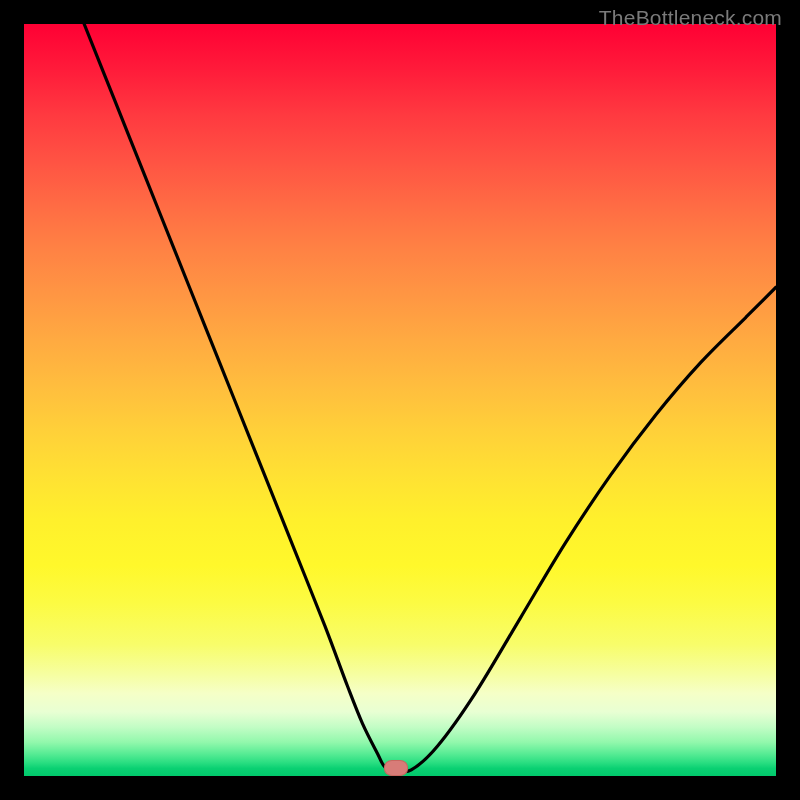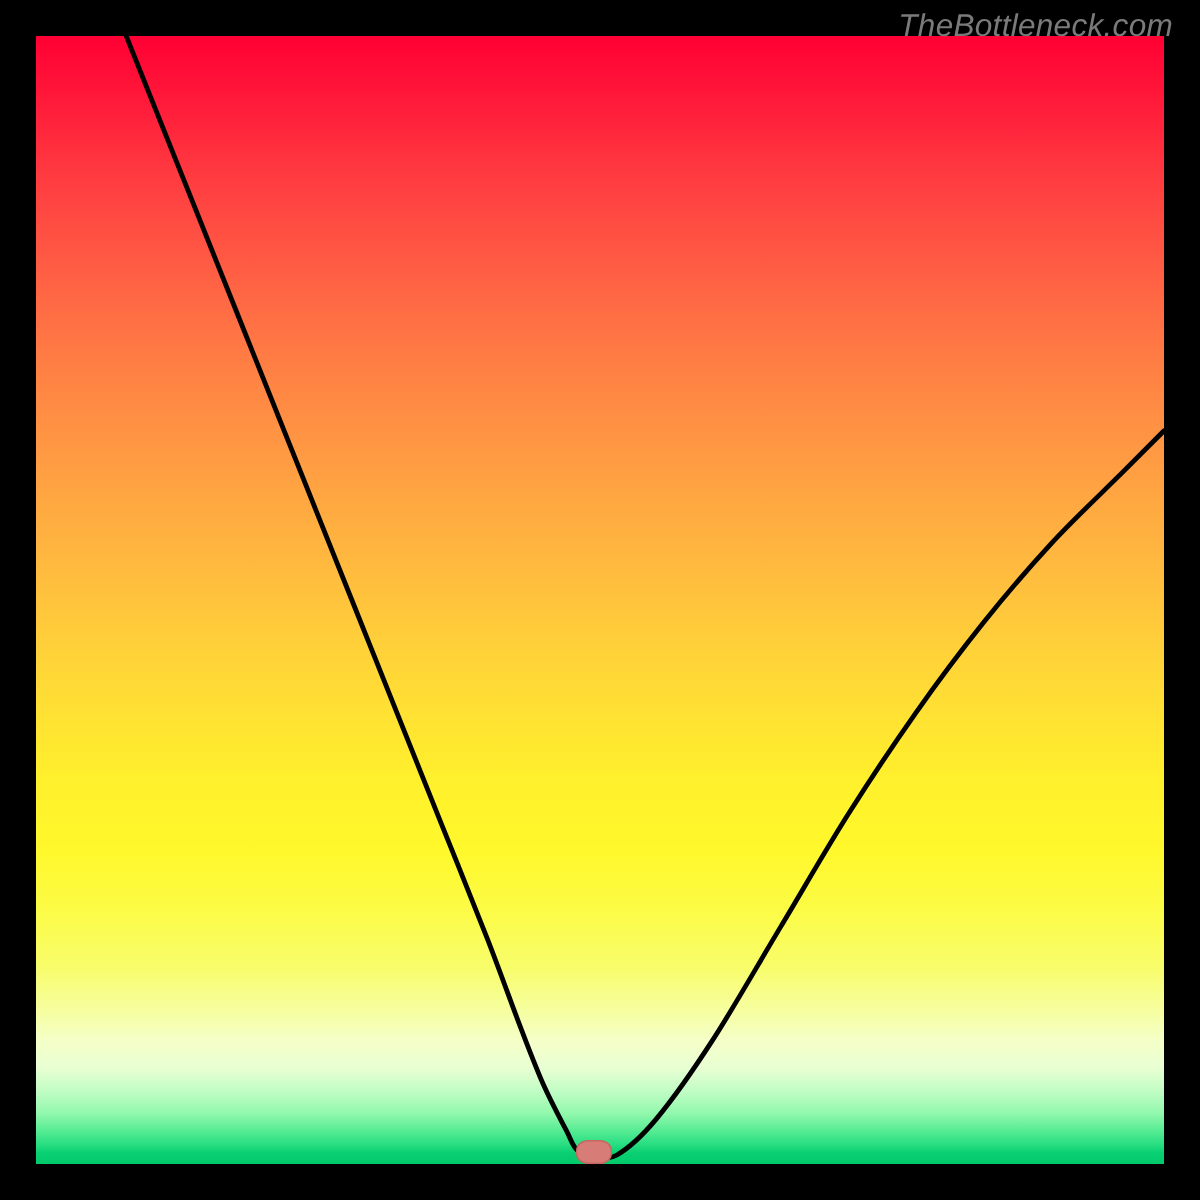--- a/index.html
+++ b/index.html
@@ -16,7 +16,6 @@
     width: 800px;
     height: 800px;
     background: #000;
-    font-style: italic;
   }
   .plot-area {
     position: absolute;

